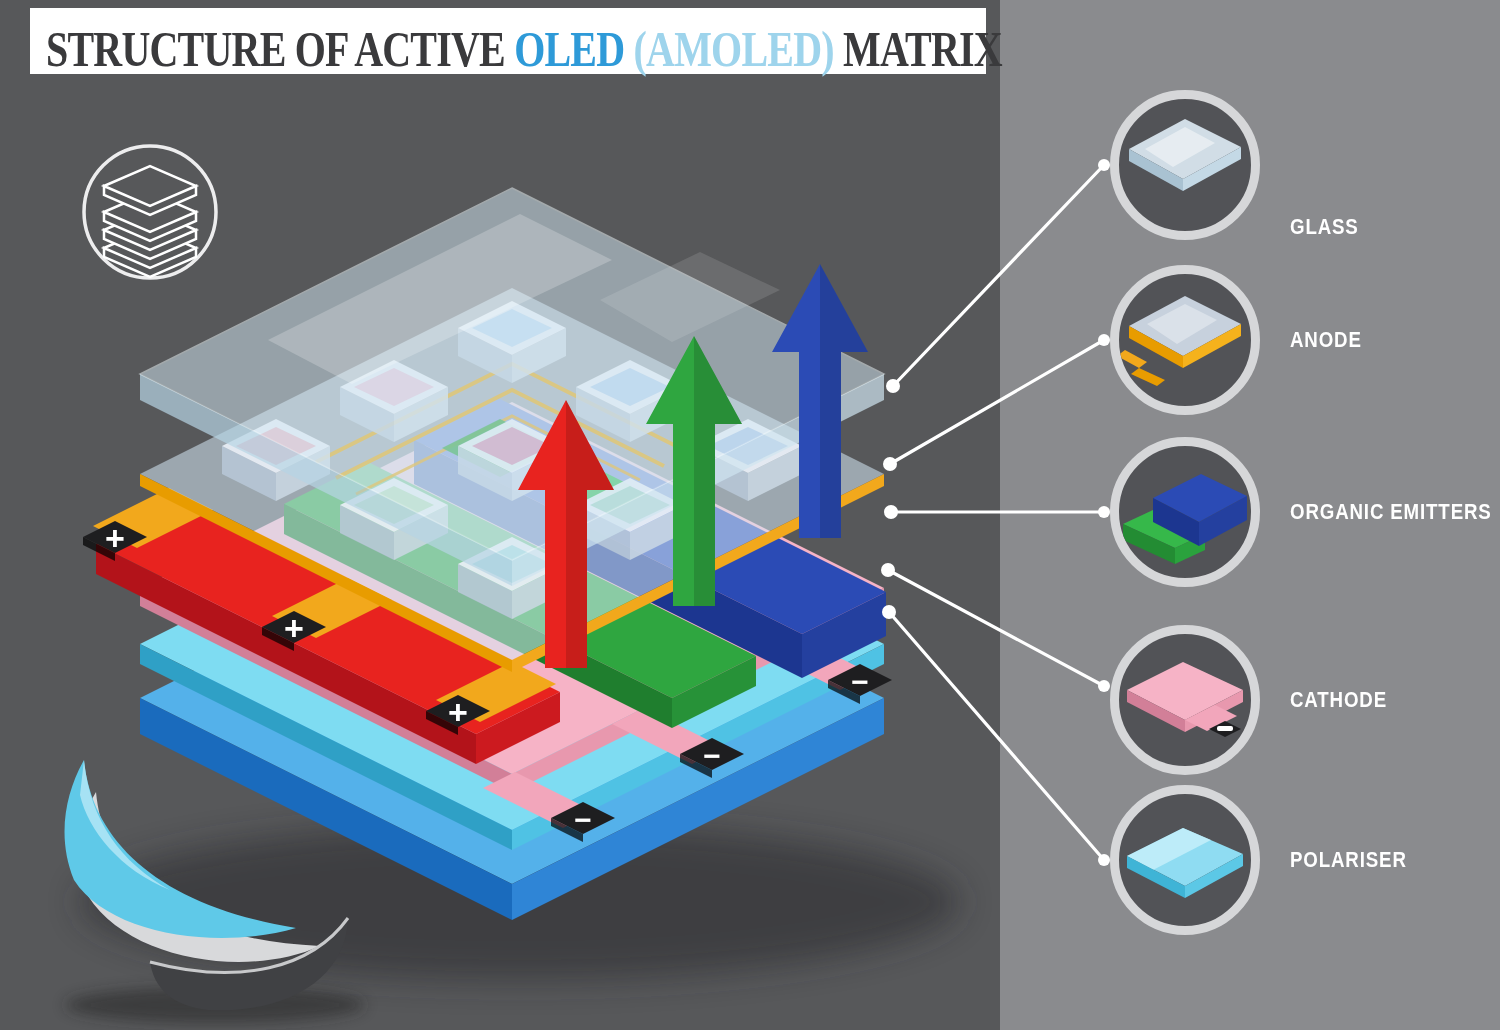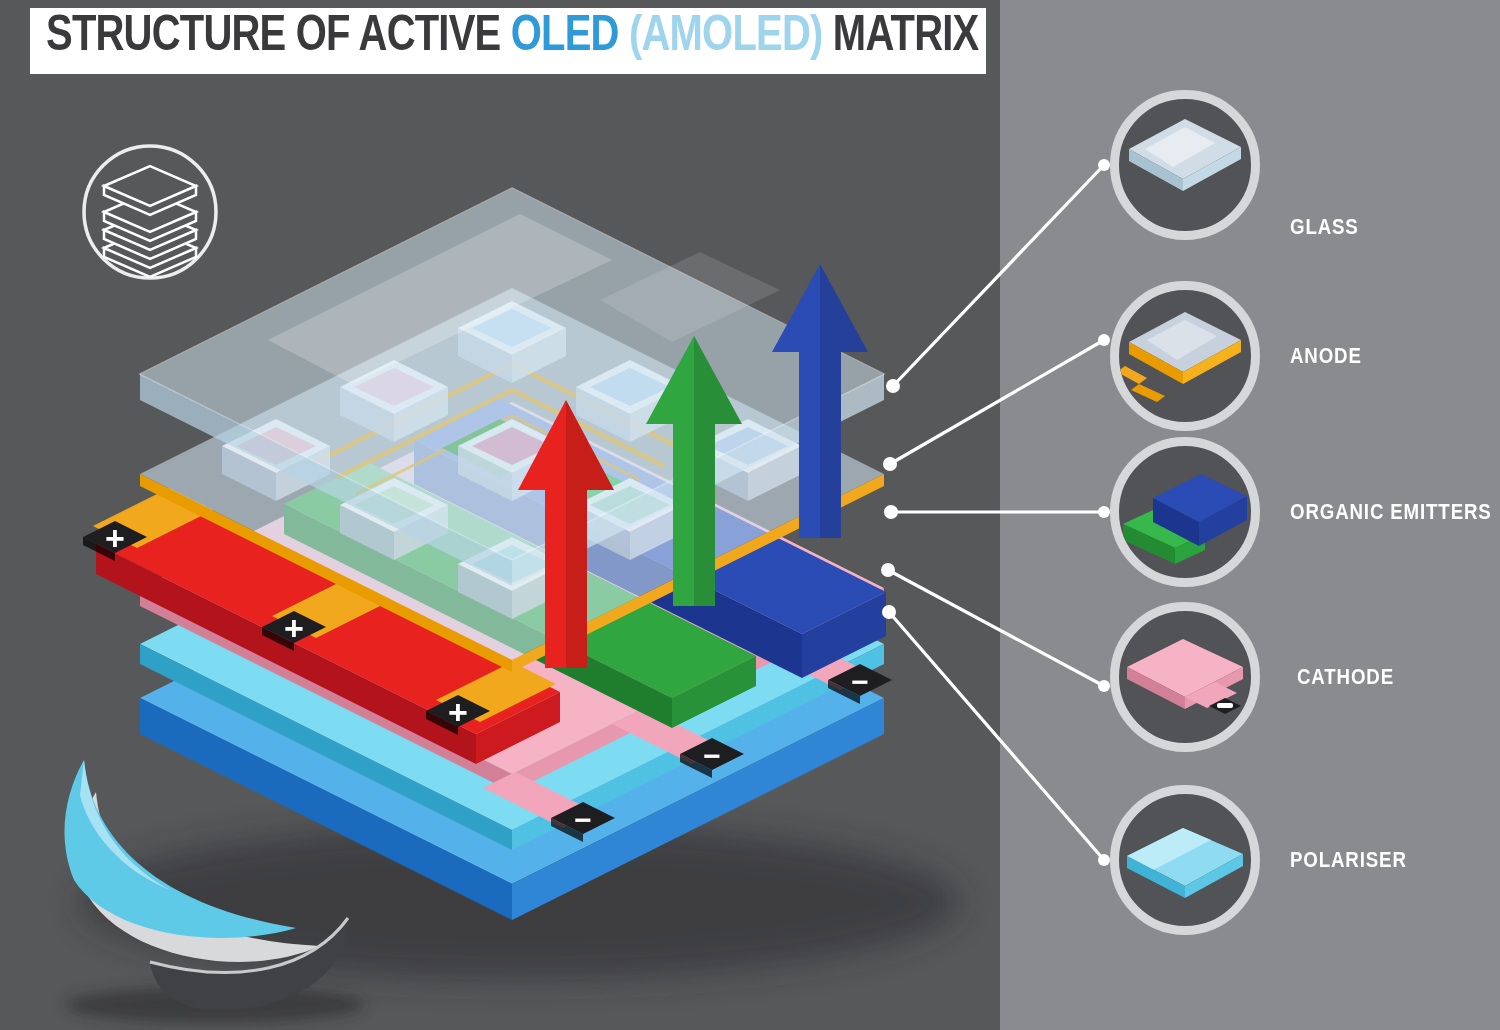--- a/index.html
+++ b/index.html
@@ -6,7 +6,7 @@
   .canvas{position:relative;width:1500px;height:1030px;overflow:hidden;background:#57585a;font-family:"Liberation Sans",sans-serif;}
   svg.art{position:absolute;left:0;top:0;}
   
-  .title-bar{position:absolute;left:30px;top:8px;width:956px;height:66px;background:#ffffff;display:flex;align-items:flex-start;padding-left:16px;box-sizing:border-box;}
+  .title-bar{position:absolute;left:30px;top:8px;width:956px;height:66px;background:#ffffff;display:flex;align-items:flex-end;padding-left:16px;box-sizing:border-box;font-family:Liberation Serif, serif;}
   .title-inner{white-space:pre;font-weight:700;font-size:50px;line-height:1;transform:scaleX(.8);transform-origin:left center;color:#3a3a3c;letter-spacing:-1px;}
   .t-dark{color:#3a3a3c;}
   .t-oled{color:#2e9ad8;}

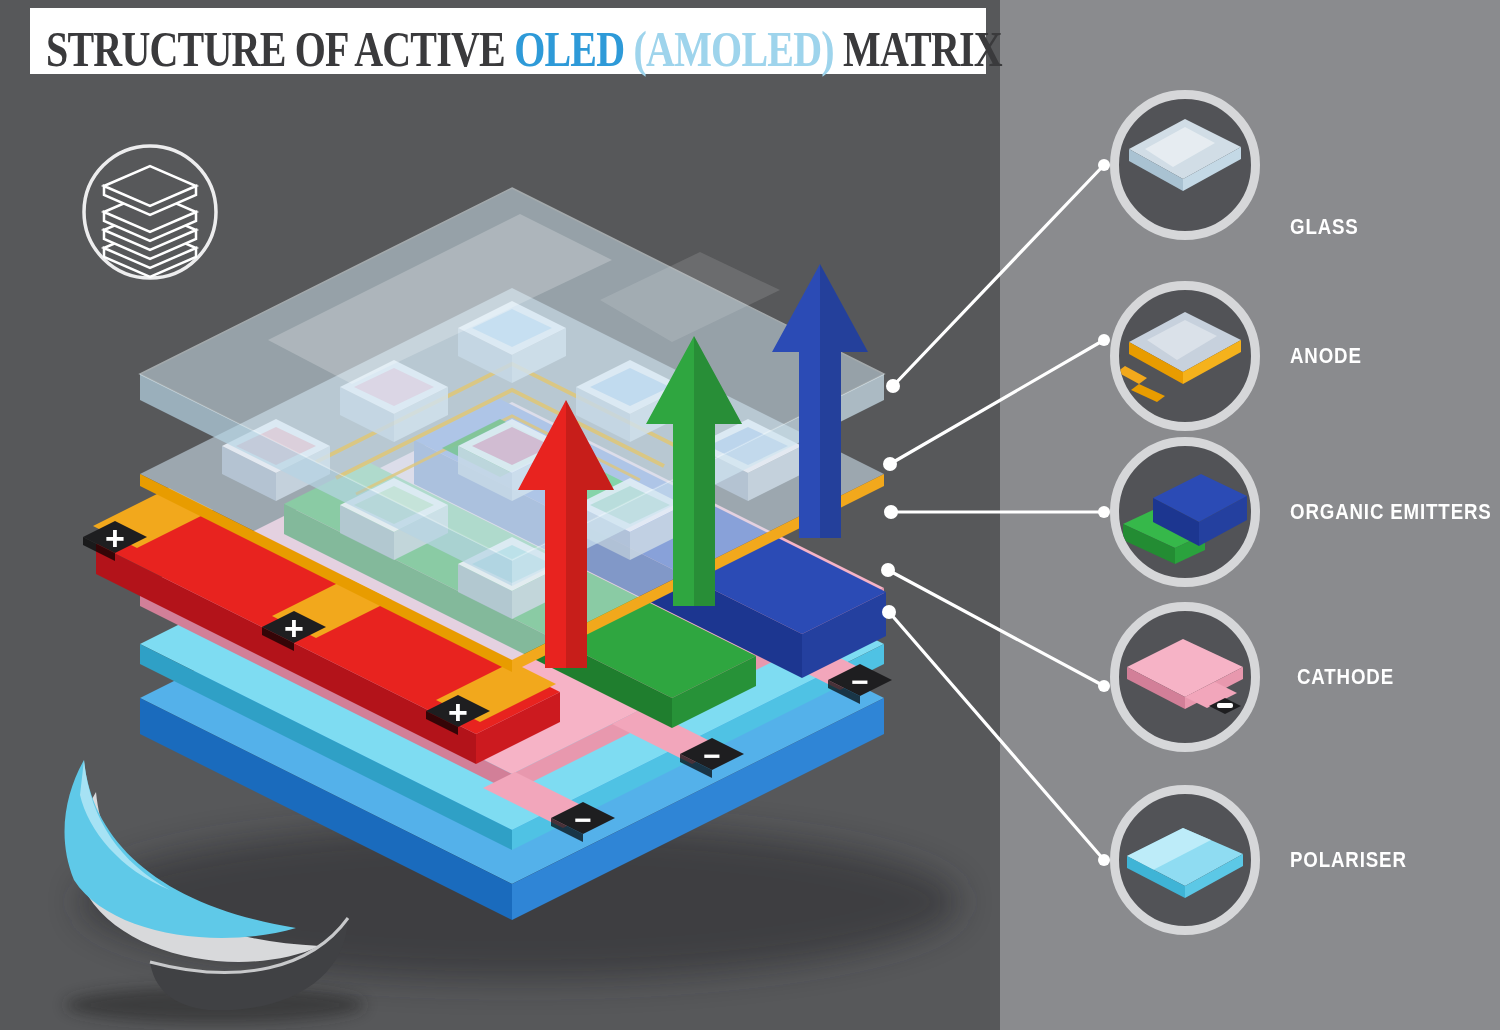--- a/index.html
+++ b/index.html
@@ -260,7 +260,7 @@
       <div class="callout-label">GLASS</div>
     </div>
 
-    <div class="callout" style="top:281px;">
+    <div class="callout" style="top:265px;">
       <div class="ring">
         <div class="port">
           <svg width="132" height="132" viewBox="0 0 132 132">

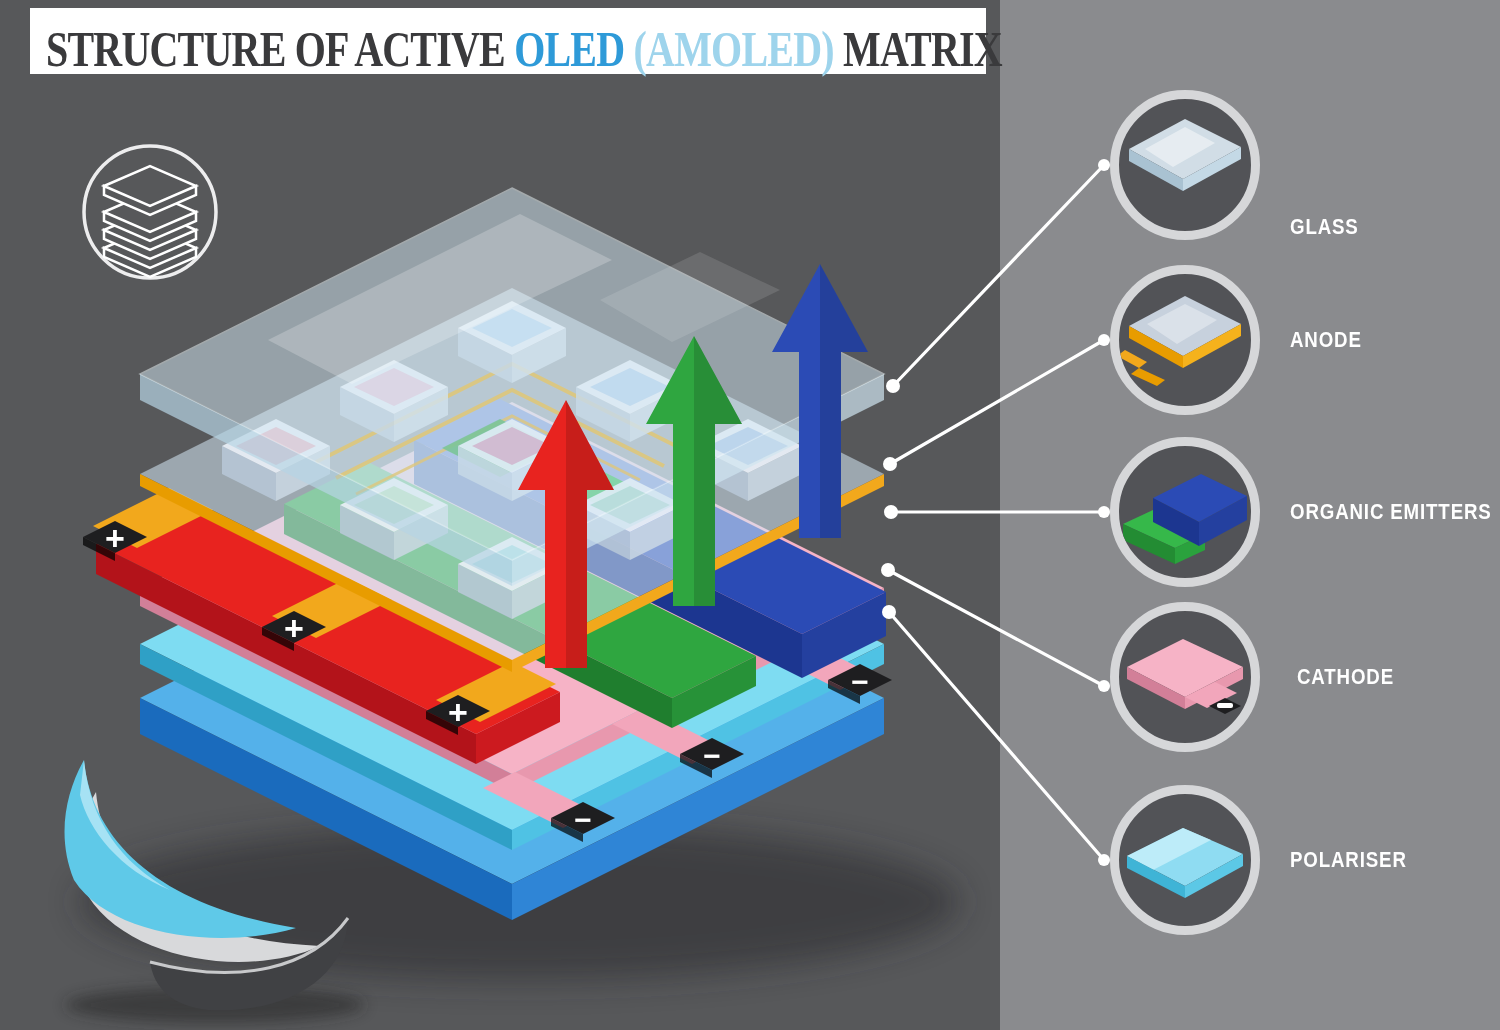--- a/index.html
+++ b/index.html
@@ -292,7 +292,7 @@
       <div class="callout-label">ORGANIC EMITTERS</div>
     </div>
 
-    <div class="callout" style="top:602px;gap:7px;">
+    <div class="callout" style="top:625px;">
       <div class="ring">
         <div class="port">
           <svg width="132" height="132" viewBox="0 0 132 132">

